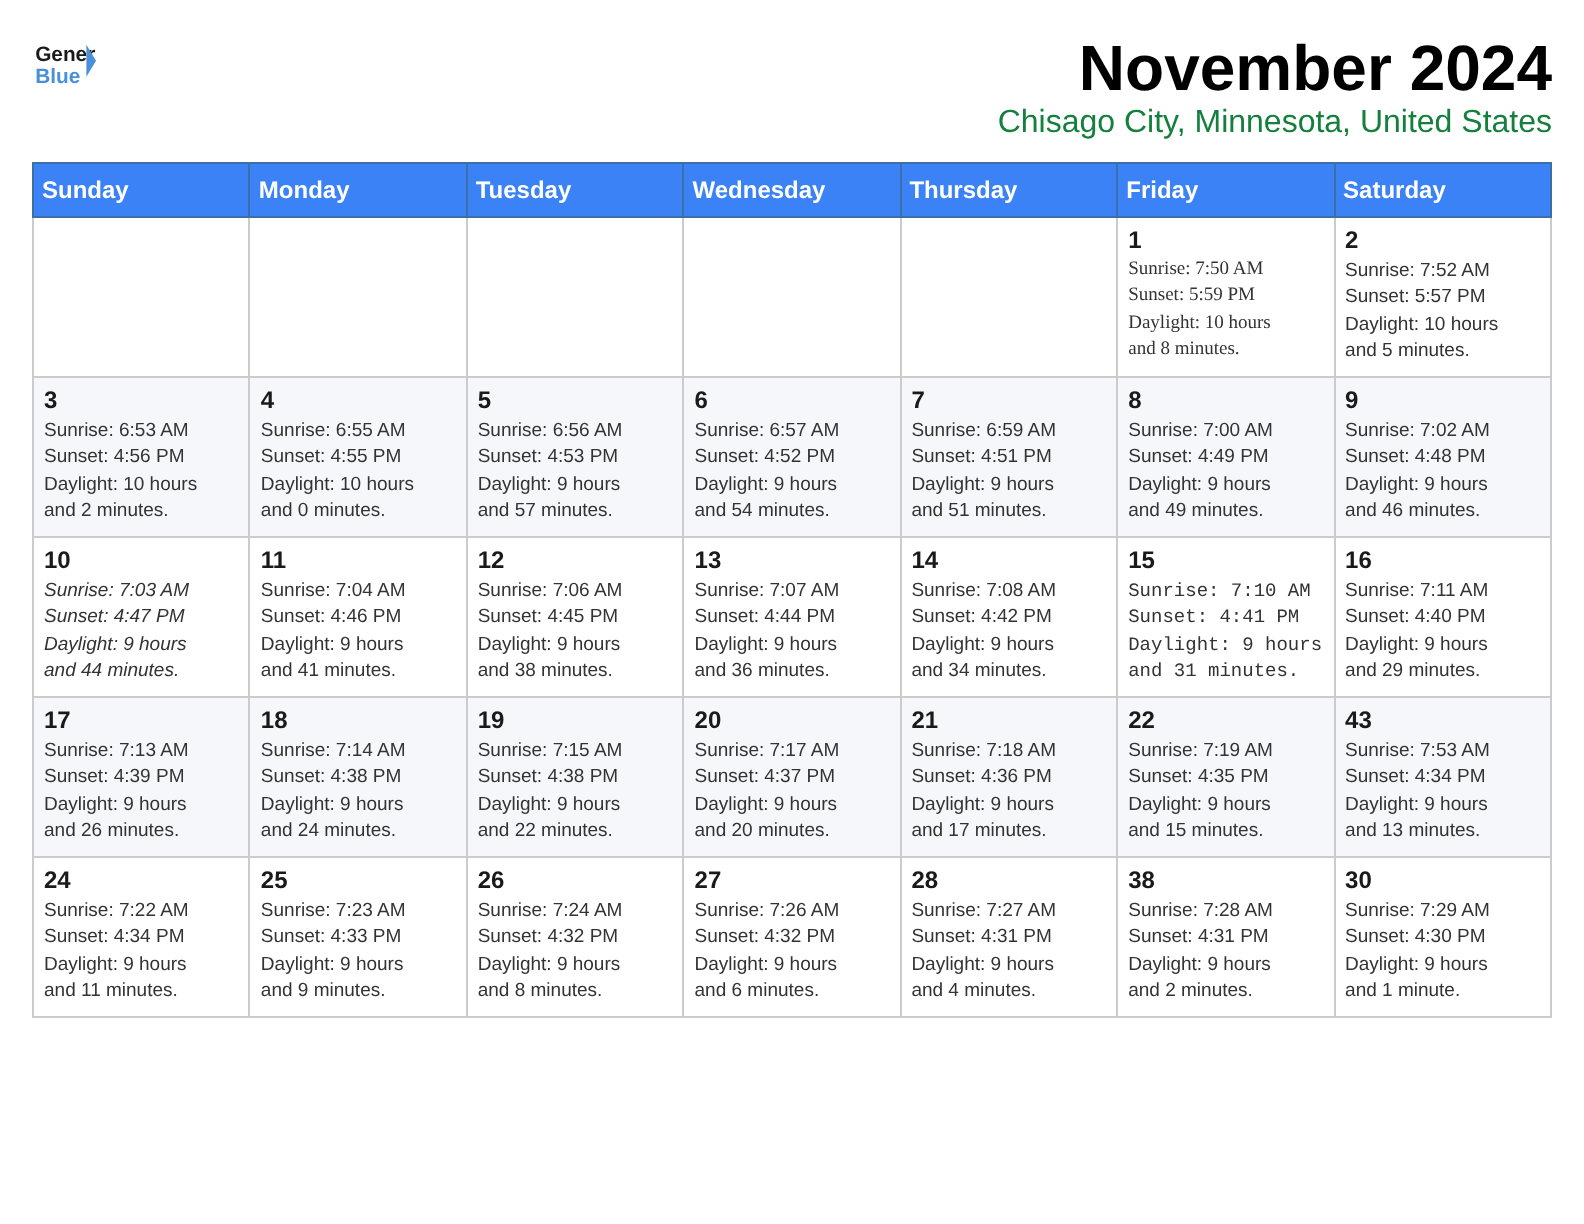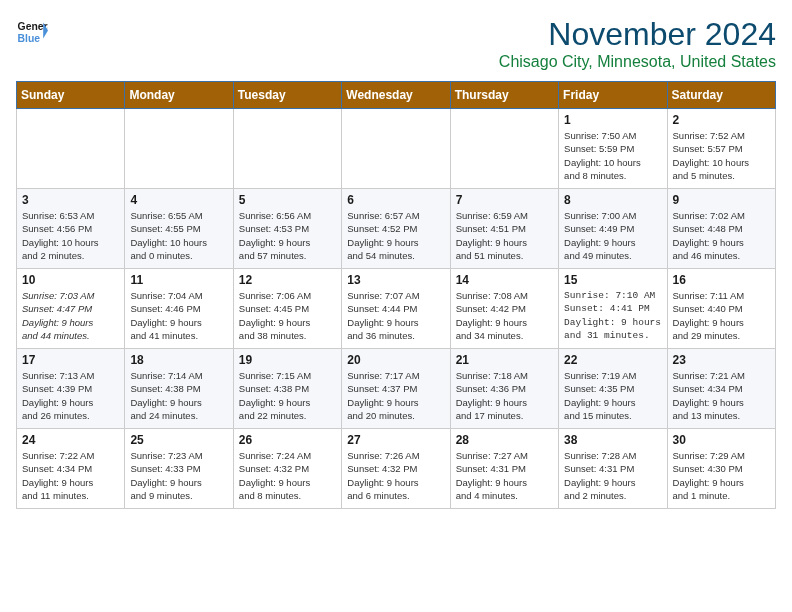--- a/index.html
+++ b/index.html
@@ -30,8 +30,8 @@
     }
     .month-title {
       font-size: 32px;
-      font-weight: normal;
-      color: #0c4a6e;
+      font-weight: bold;
+      color: #000000;
     }
     .location-title {
       font-size: 16px;

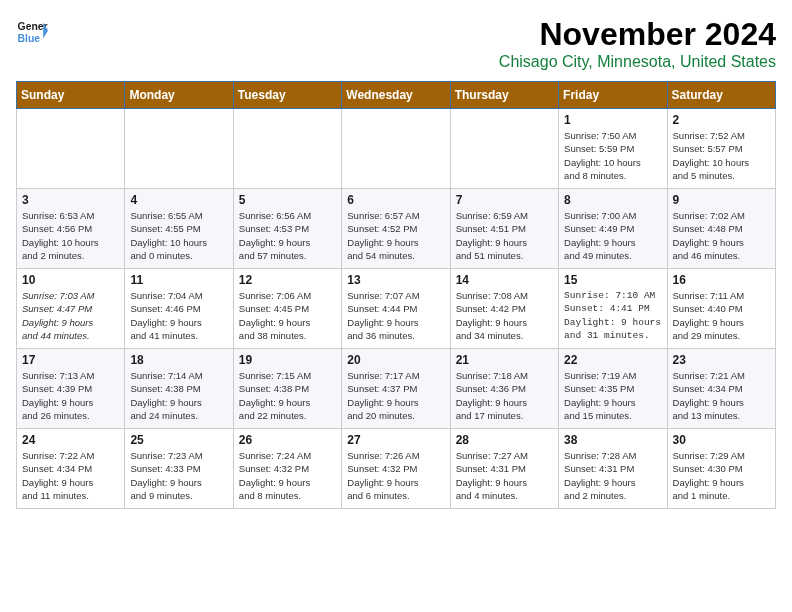--- a/index.html
+++ b/index.html
@@ -43,7 +43,7 @@
       table-layout: fixed;
     }
     thead tr th {
-      background-color: #a16207;
+      background-color: #3b82f6;
       color: #fff;
       font-size: 12px;
       font-weight: bold;

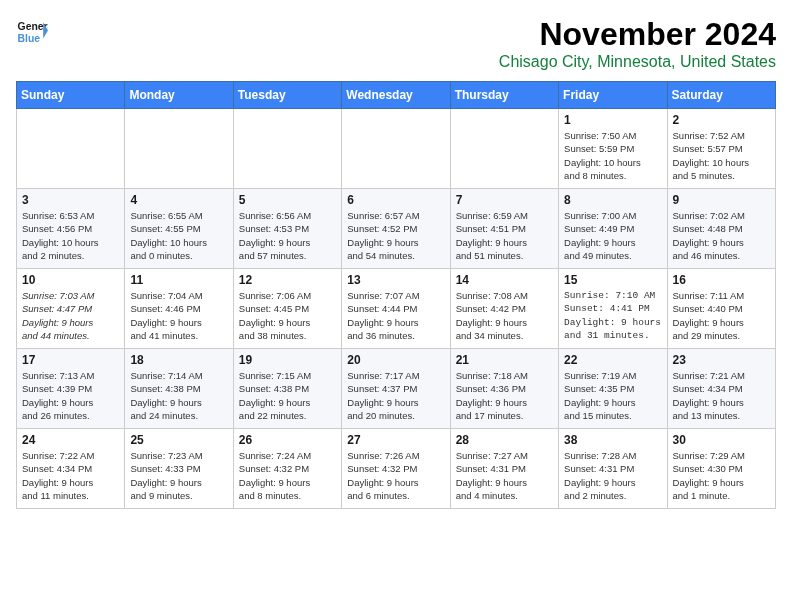--- a/index.html
+++ b/index.html
@@ -120,7 +120,7 @@
         <td class="empty"></td>
         <td>
           <span class="day-number">1</span>
-          <div class="day-info" style="white-space: pre-line;">Sunrise: 7:50 AM
+          <div class="day-info" style="white-space: pre-line; font-family: Liberation Serif, serif;">Sunrise: 7:50 AM
 Sunset: 5:59 PM
 Daylight: 10 hours
 and 8 minutes.</div>

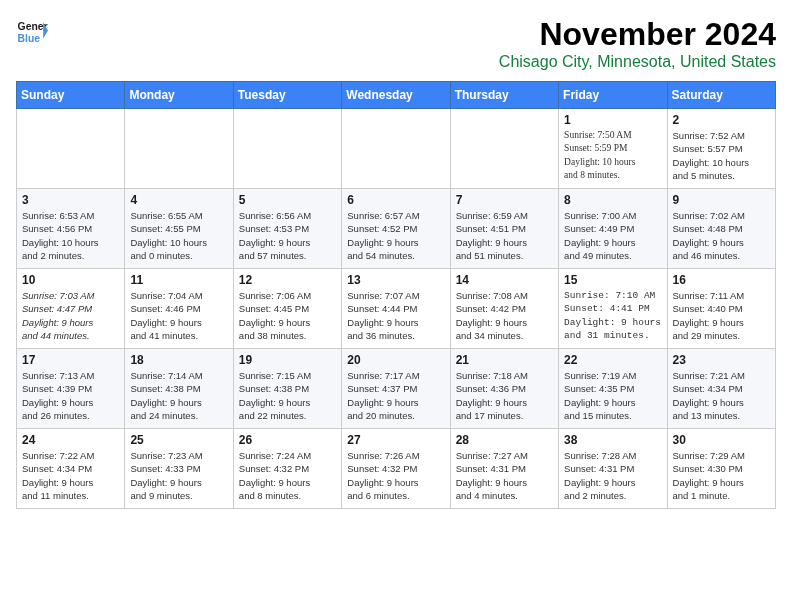--- a/index.html
+++ b/index.html
@@ -279,7 +279,7 @@
 and 15 minutes.</div>
         </td>
         <td>
-          <span class="day-number">23</span>
+          <span class="day-number">43</span>
           <div class="day-info" style="white-space: pre-line;">Sunrise: 7:21 AM
 Sunset: 4:34 PM
 Daylight: 9 hours

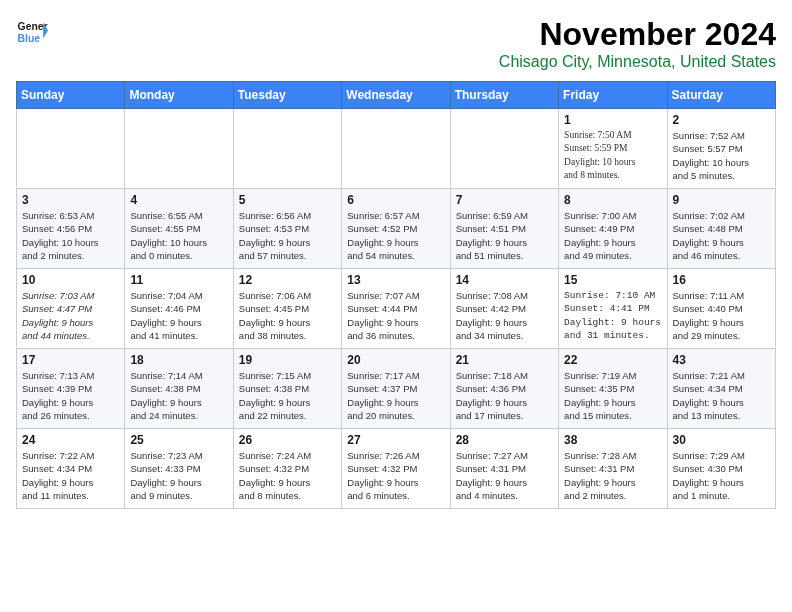--- a/index.html
+++ b/index.html
@@ -280,7 +280,7 @@
         </td>
         <td>
           <span class="day-number">43</span>
-          <div class="day-info" style="white-space: pre-line;">Sunrise: 7:21 AM
+          <div class="day-info" style="white-space: pre-line;">Sunrise: 7:53 AM
 Sunset: 4:34 PM
 Daylight: 9 hours
 and 13 minutes.</div>

